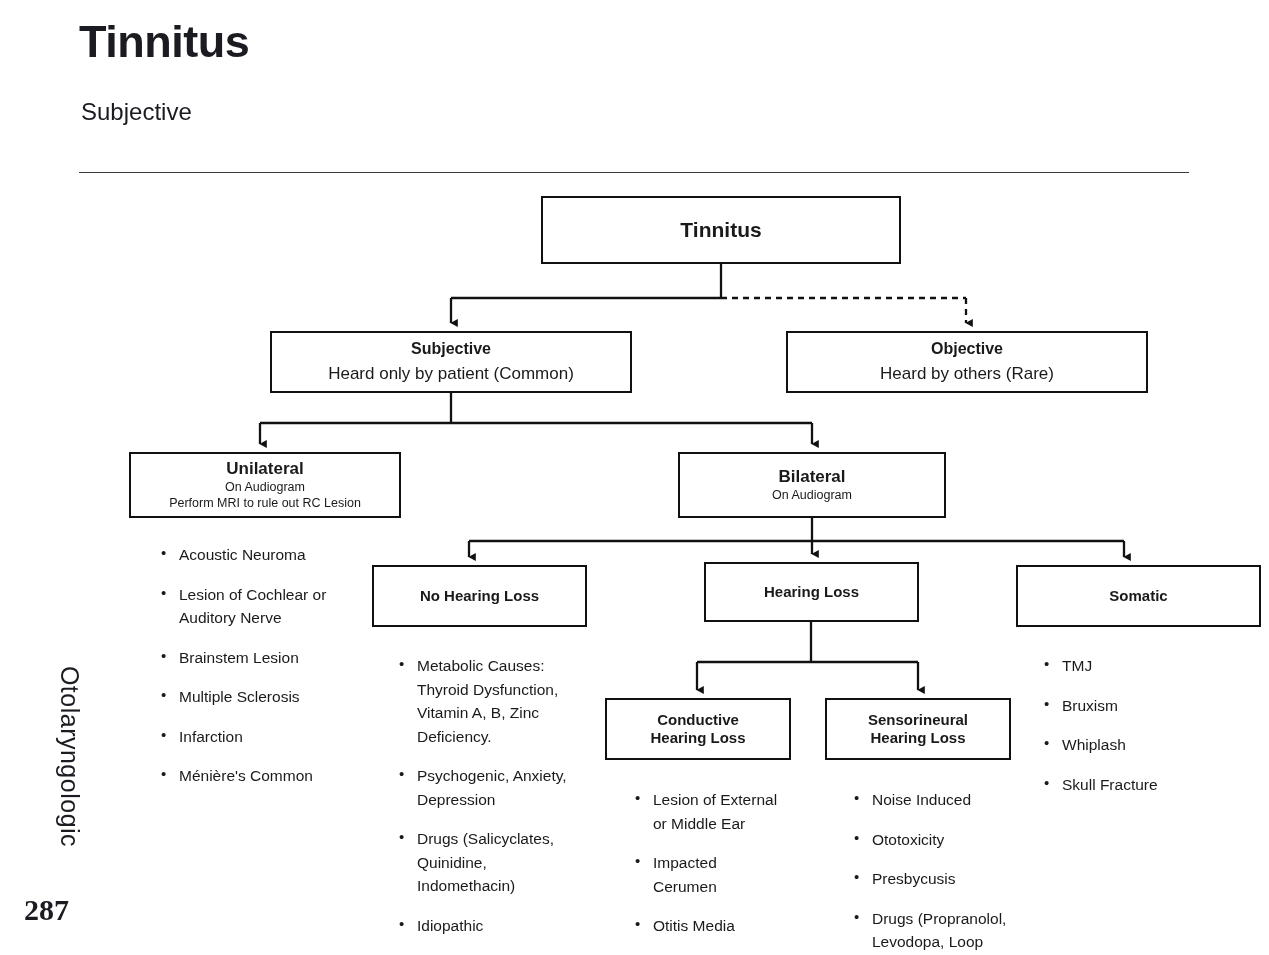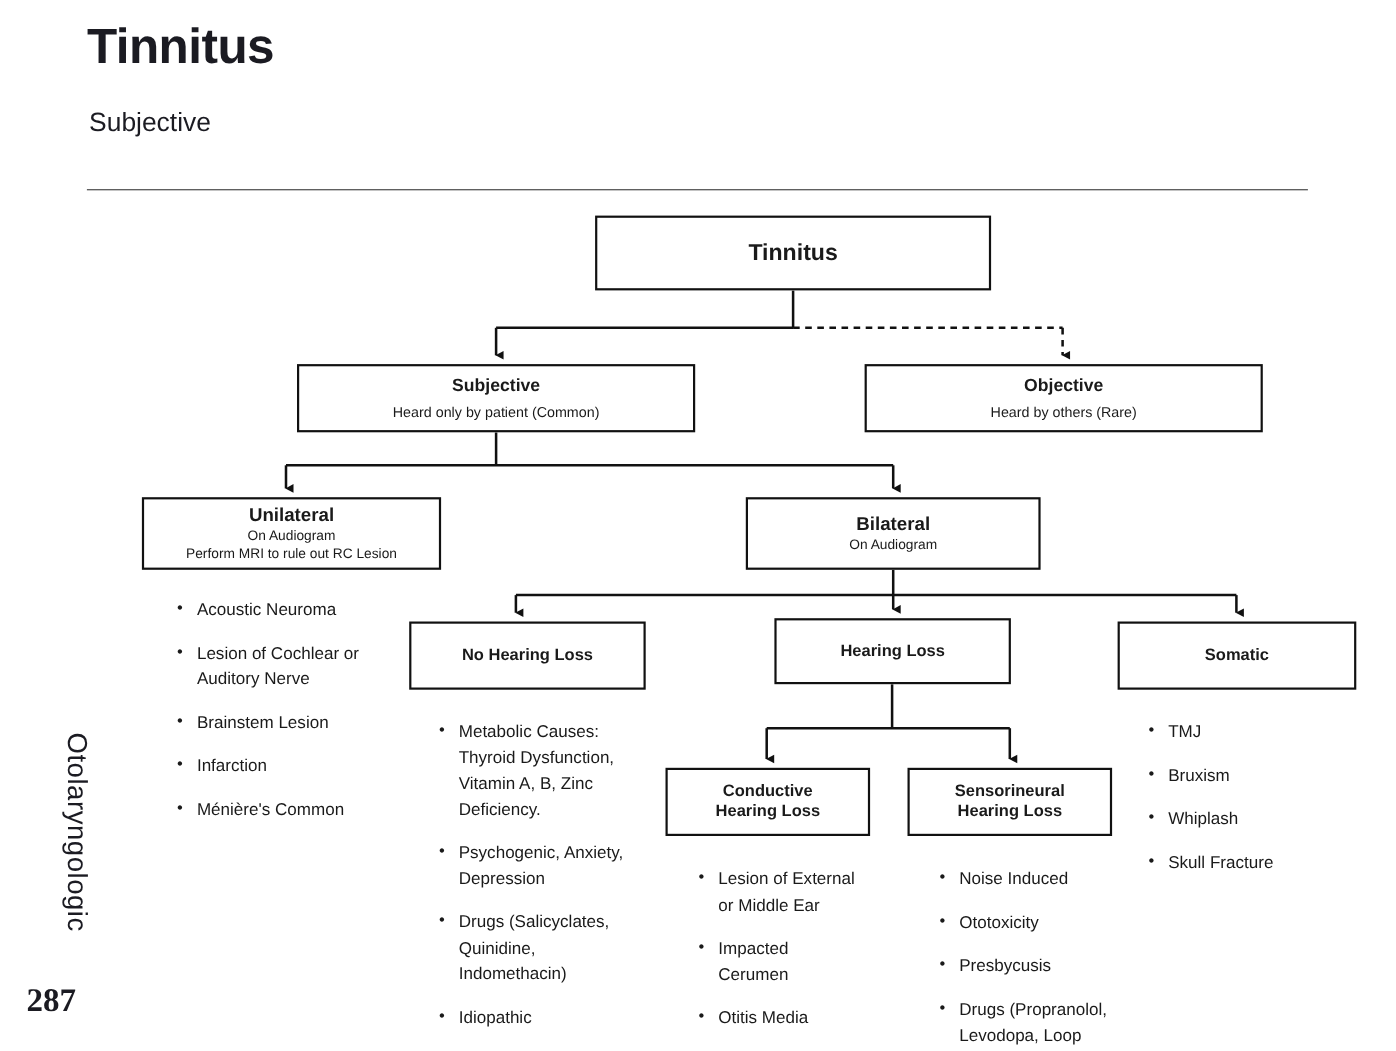--- a/index.html
+++ b/index.html
@@ -37,7 +37,7 @@
   #n-subjective{left:270px;top:331px;width:362px;height:62px;}
   #n-objective{left:786px;top:331px;width:362px;height:62px;}
   #n-subjective .t1,#n-objective .t1{font-size:16px;}
-  #n-subjective .t2,#n-objective .t2{font-size:13px;margin-top:6px;}
+  #n-subjective .t2,#n-objective .t2{font-size:17px;margin-top:6px;}
 
   
   #n-unilateral{left:129px;top:452px;width:272px;height:66px;}

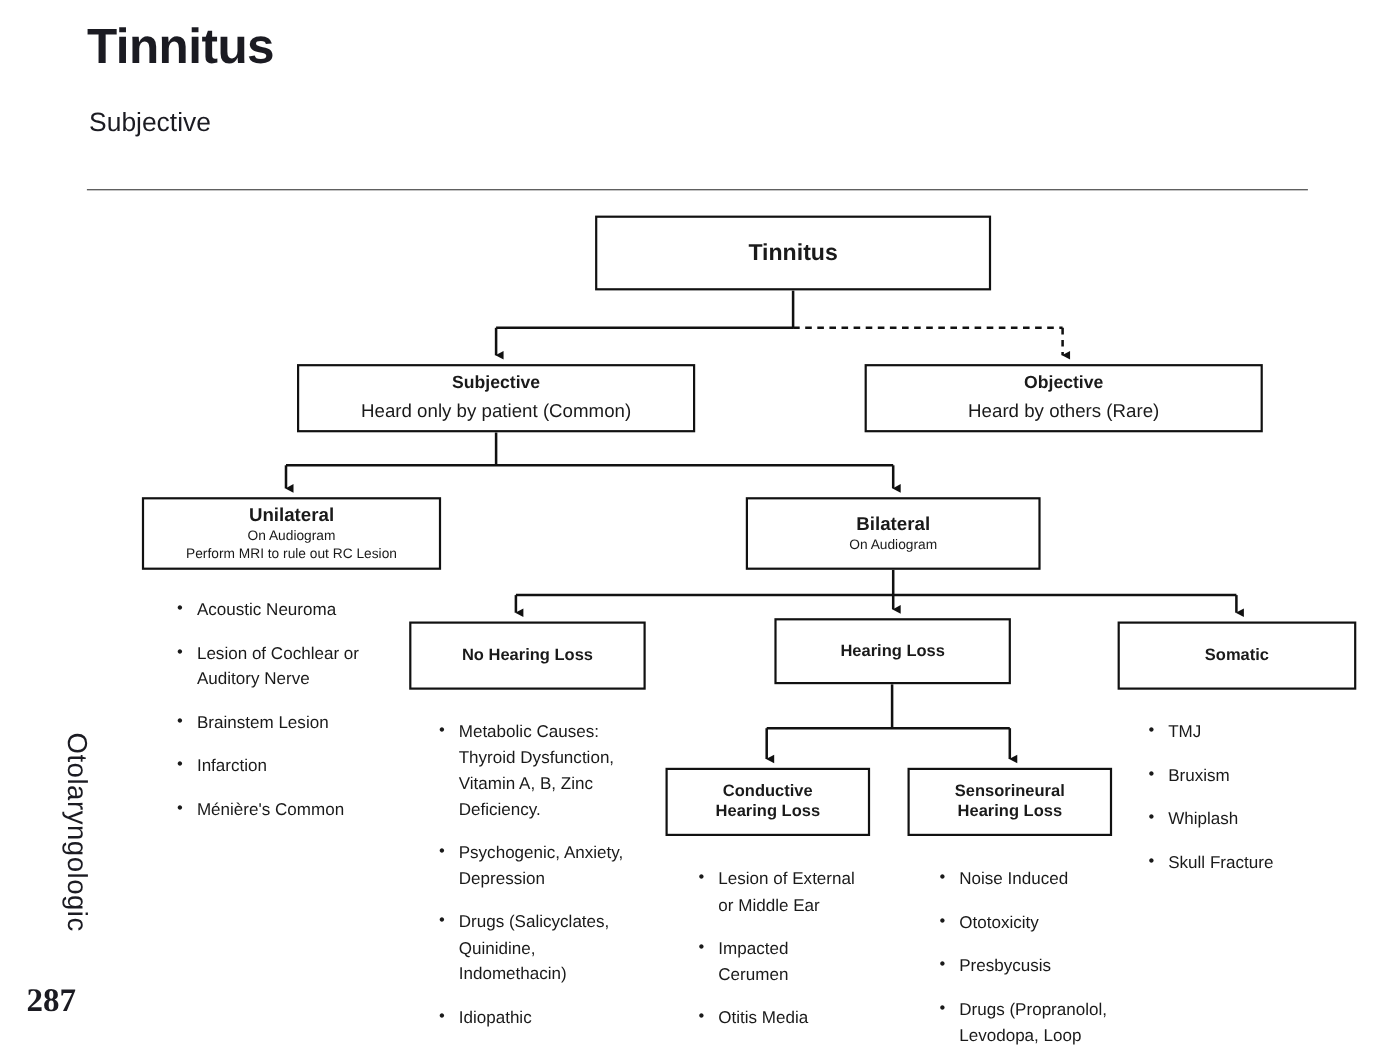--- a/index.html
+++ b/index.html
@@ -50,7 +50,7 @@
   
   #n-nohearingloss{left:372px;top:565px;width:215px;height:62px;}
   #n-hearingloss{left:704px;top:562px;width:215px;height:60px;}
-  #n-somatic{left:1016px;top:565px;width:217px;height:62px;}
+  #n-somatic{left:1016px;top:565px;width:245px;height:62px;}
   #n-nohearingloss .t1,#n-hearingloss .t1,#n-somatic .t1{font-size:15px;}
 
   

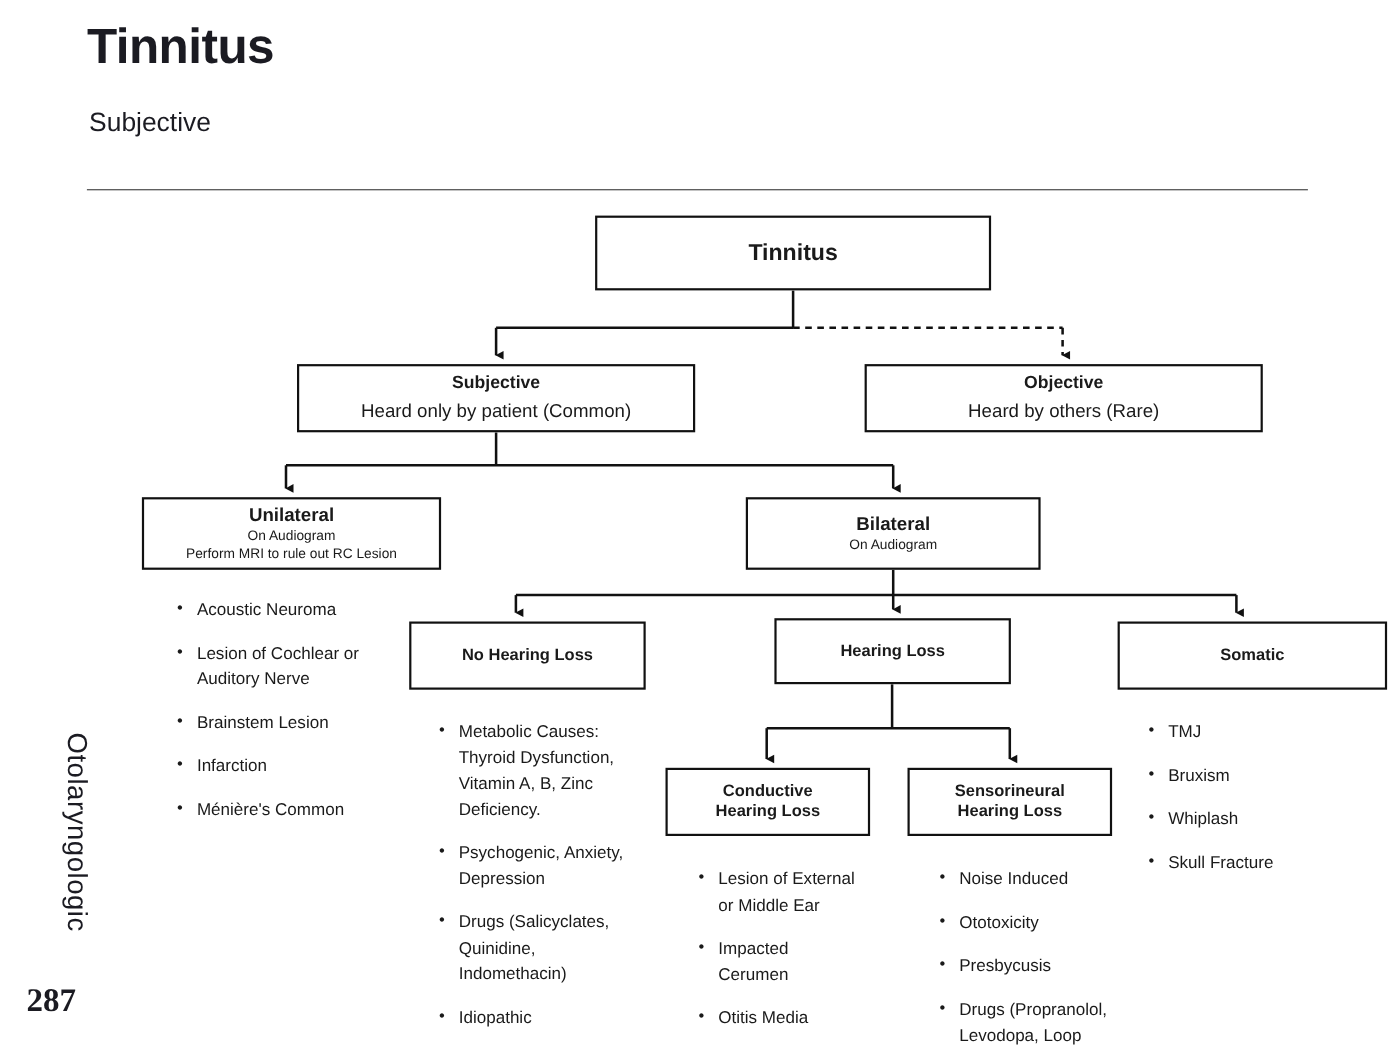--- a/index.html
+++ b/index.html
@@ -165,6 +165,7 @@
       <li>Acoustic Neuroma</li>
       <li>Lesion of Cochlear or Auditory Nerve</li>
       <li>Brainstem Lesion</li>
+      <li>Multiple Sclerosis</li>
       <li>Infarction</li>
       <li>Ménière's Common</li>
     </ul>

